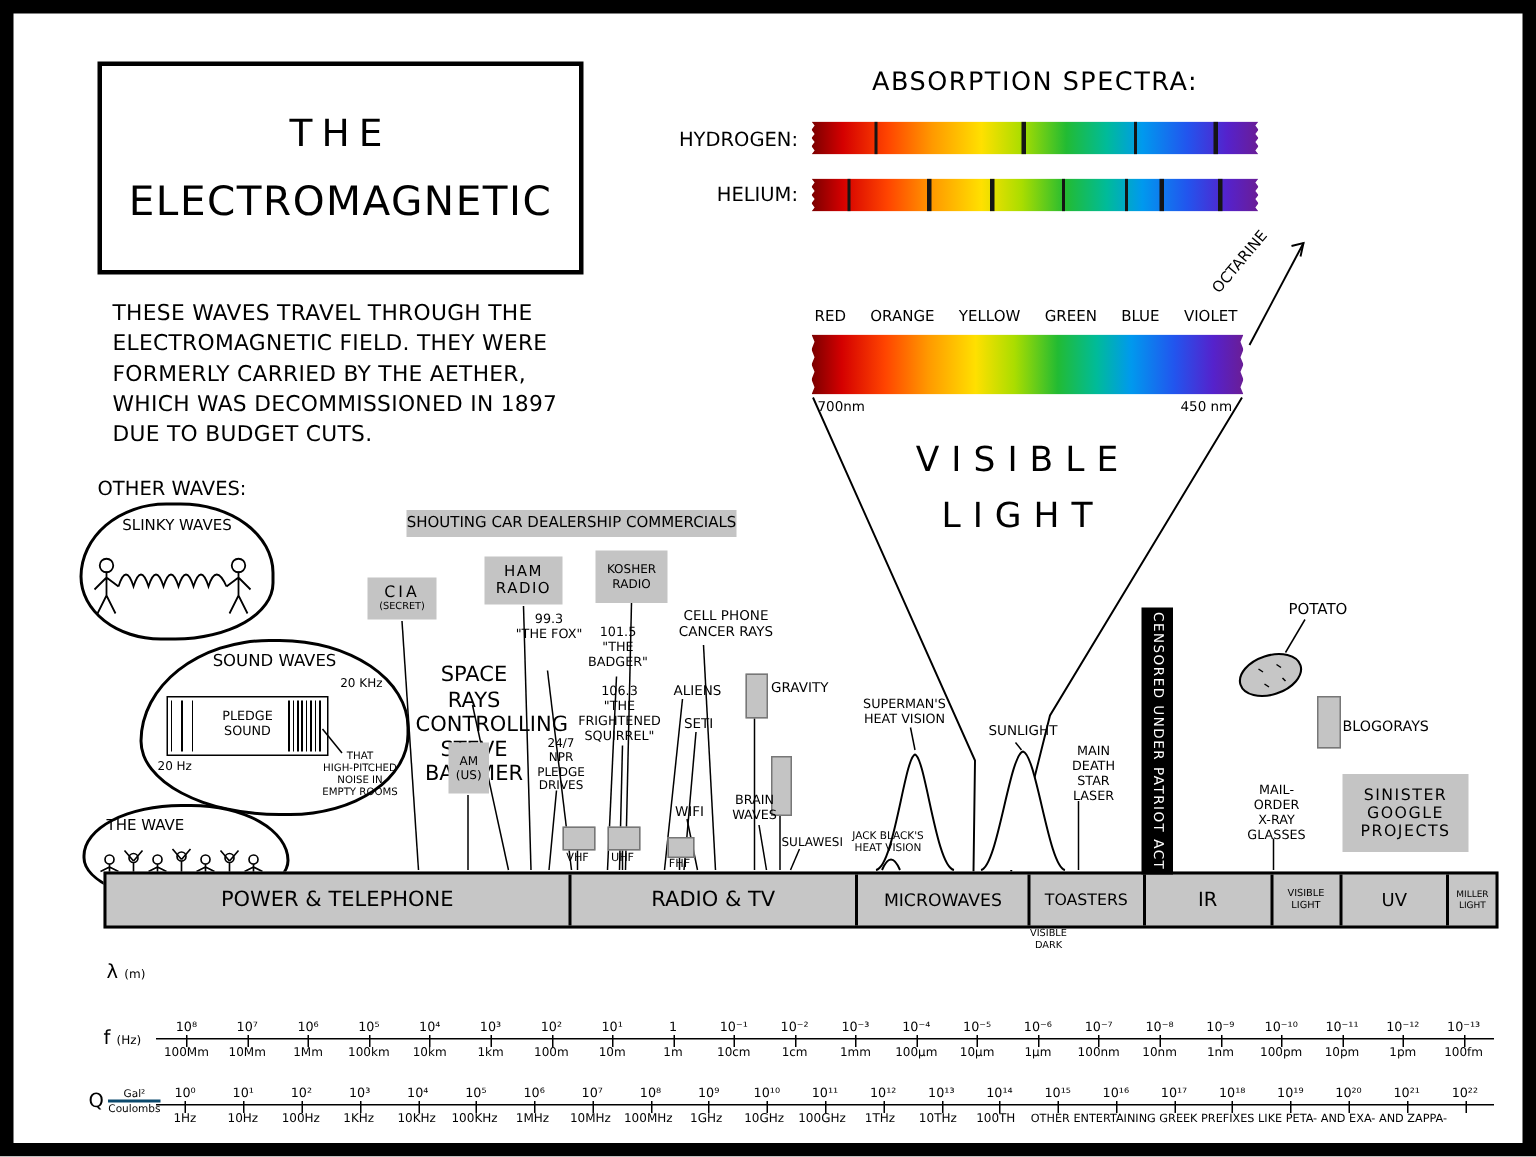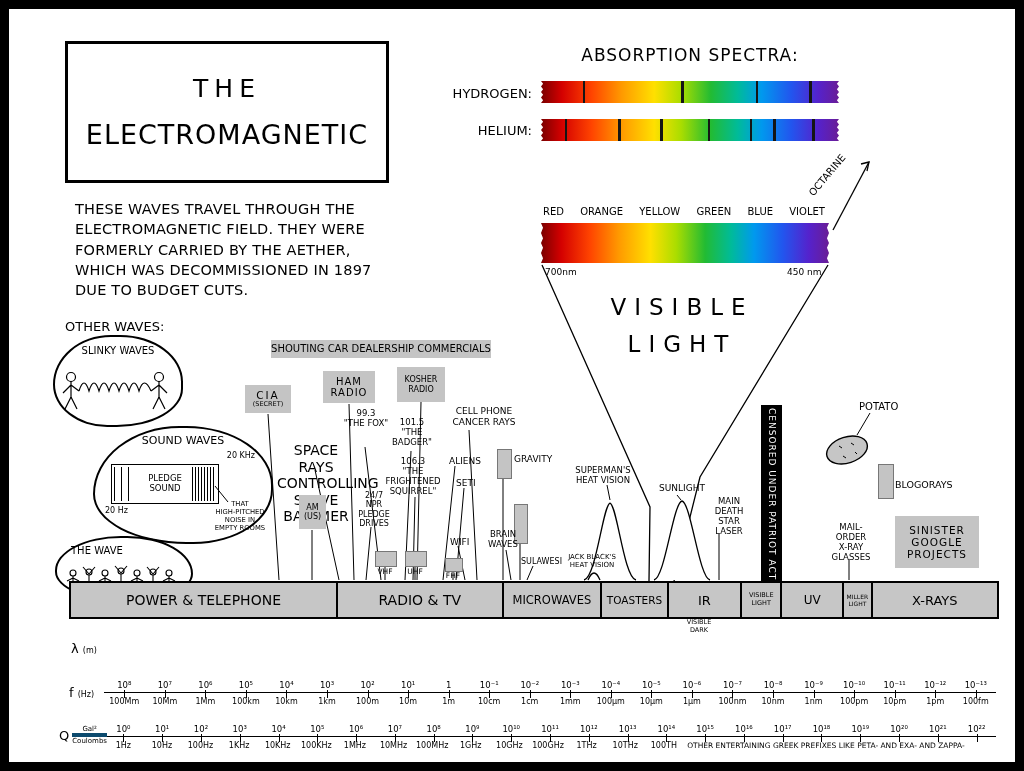--- a/index.html
+++ b/index.html
@@ -293,7 +293,6 @@
     <div class="seg" style="flex:52 0 0;font-size:12px">UV</div>
     <div class="seg preline" style="flex:23 0 0;font-size:6px">MILLER
 LIGHT</div>
-    <div class="seg" style="flex:108 0 0;font-size:13px">X-RAYS</div>
   </div>
   <div class="lbl ctr preline" style="left:672px;top:610px;width:36px;font-size:6.5px;white-space:pre-line">VISIBLE
 DARK</div>

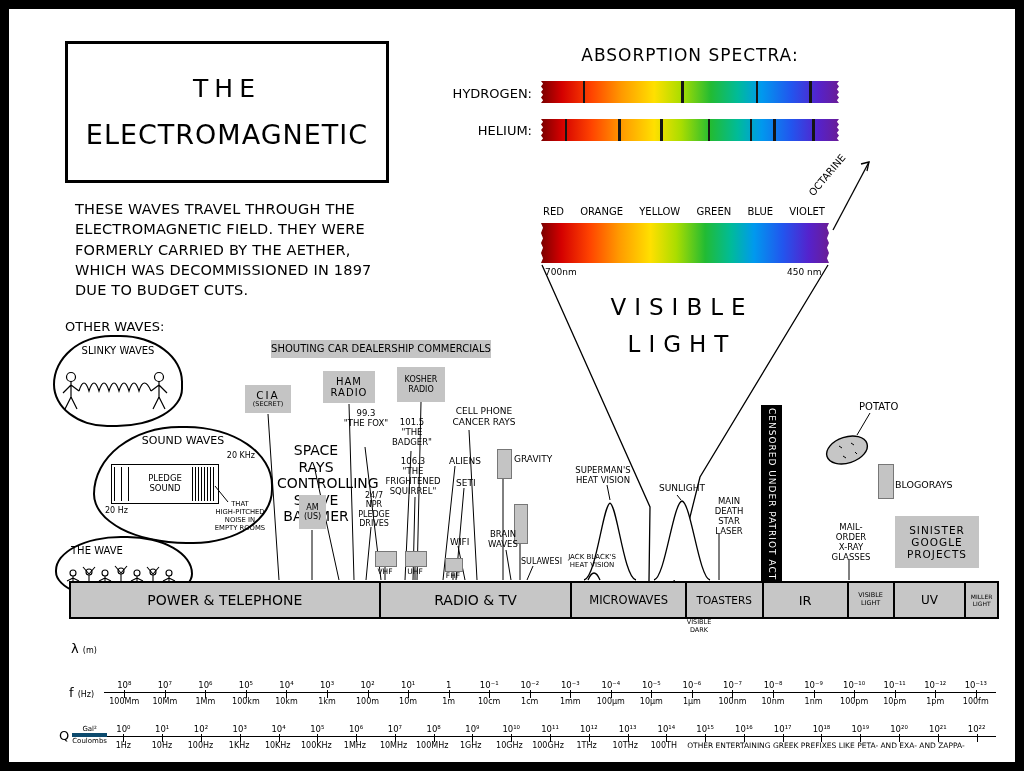--- a/index.html
+++ b/index.html
@@ -393,7 +393,7 @@
   <div class="lbl" style="left:50px;top:716px;font-size:13px;display:flex;align-items:center;gap:3px">
     <span>Q</span>
     <span style="display:inline-block;text-align:center;font-size:7px;line-height:1.2">
-      <span style="display:block;border-bottom:4px solid #0c4a6e">Gal²</span>
+      <span style="display:block;border-bottom:2px solid #0c4a6e">Gal²</span>
       <span style="display:block">Coulombs</span>
     </span>
   </div>

